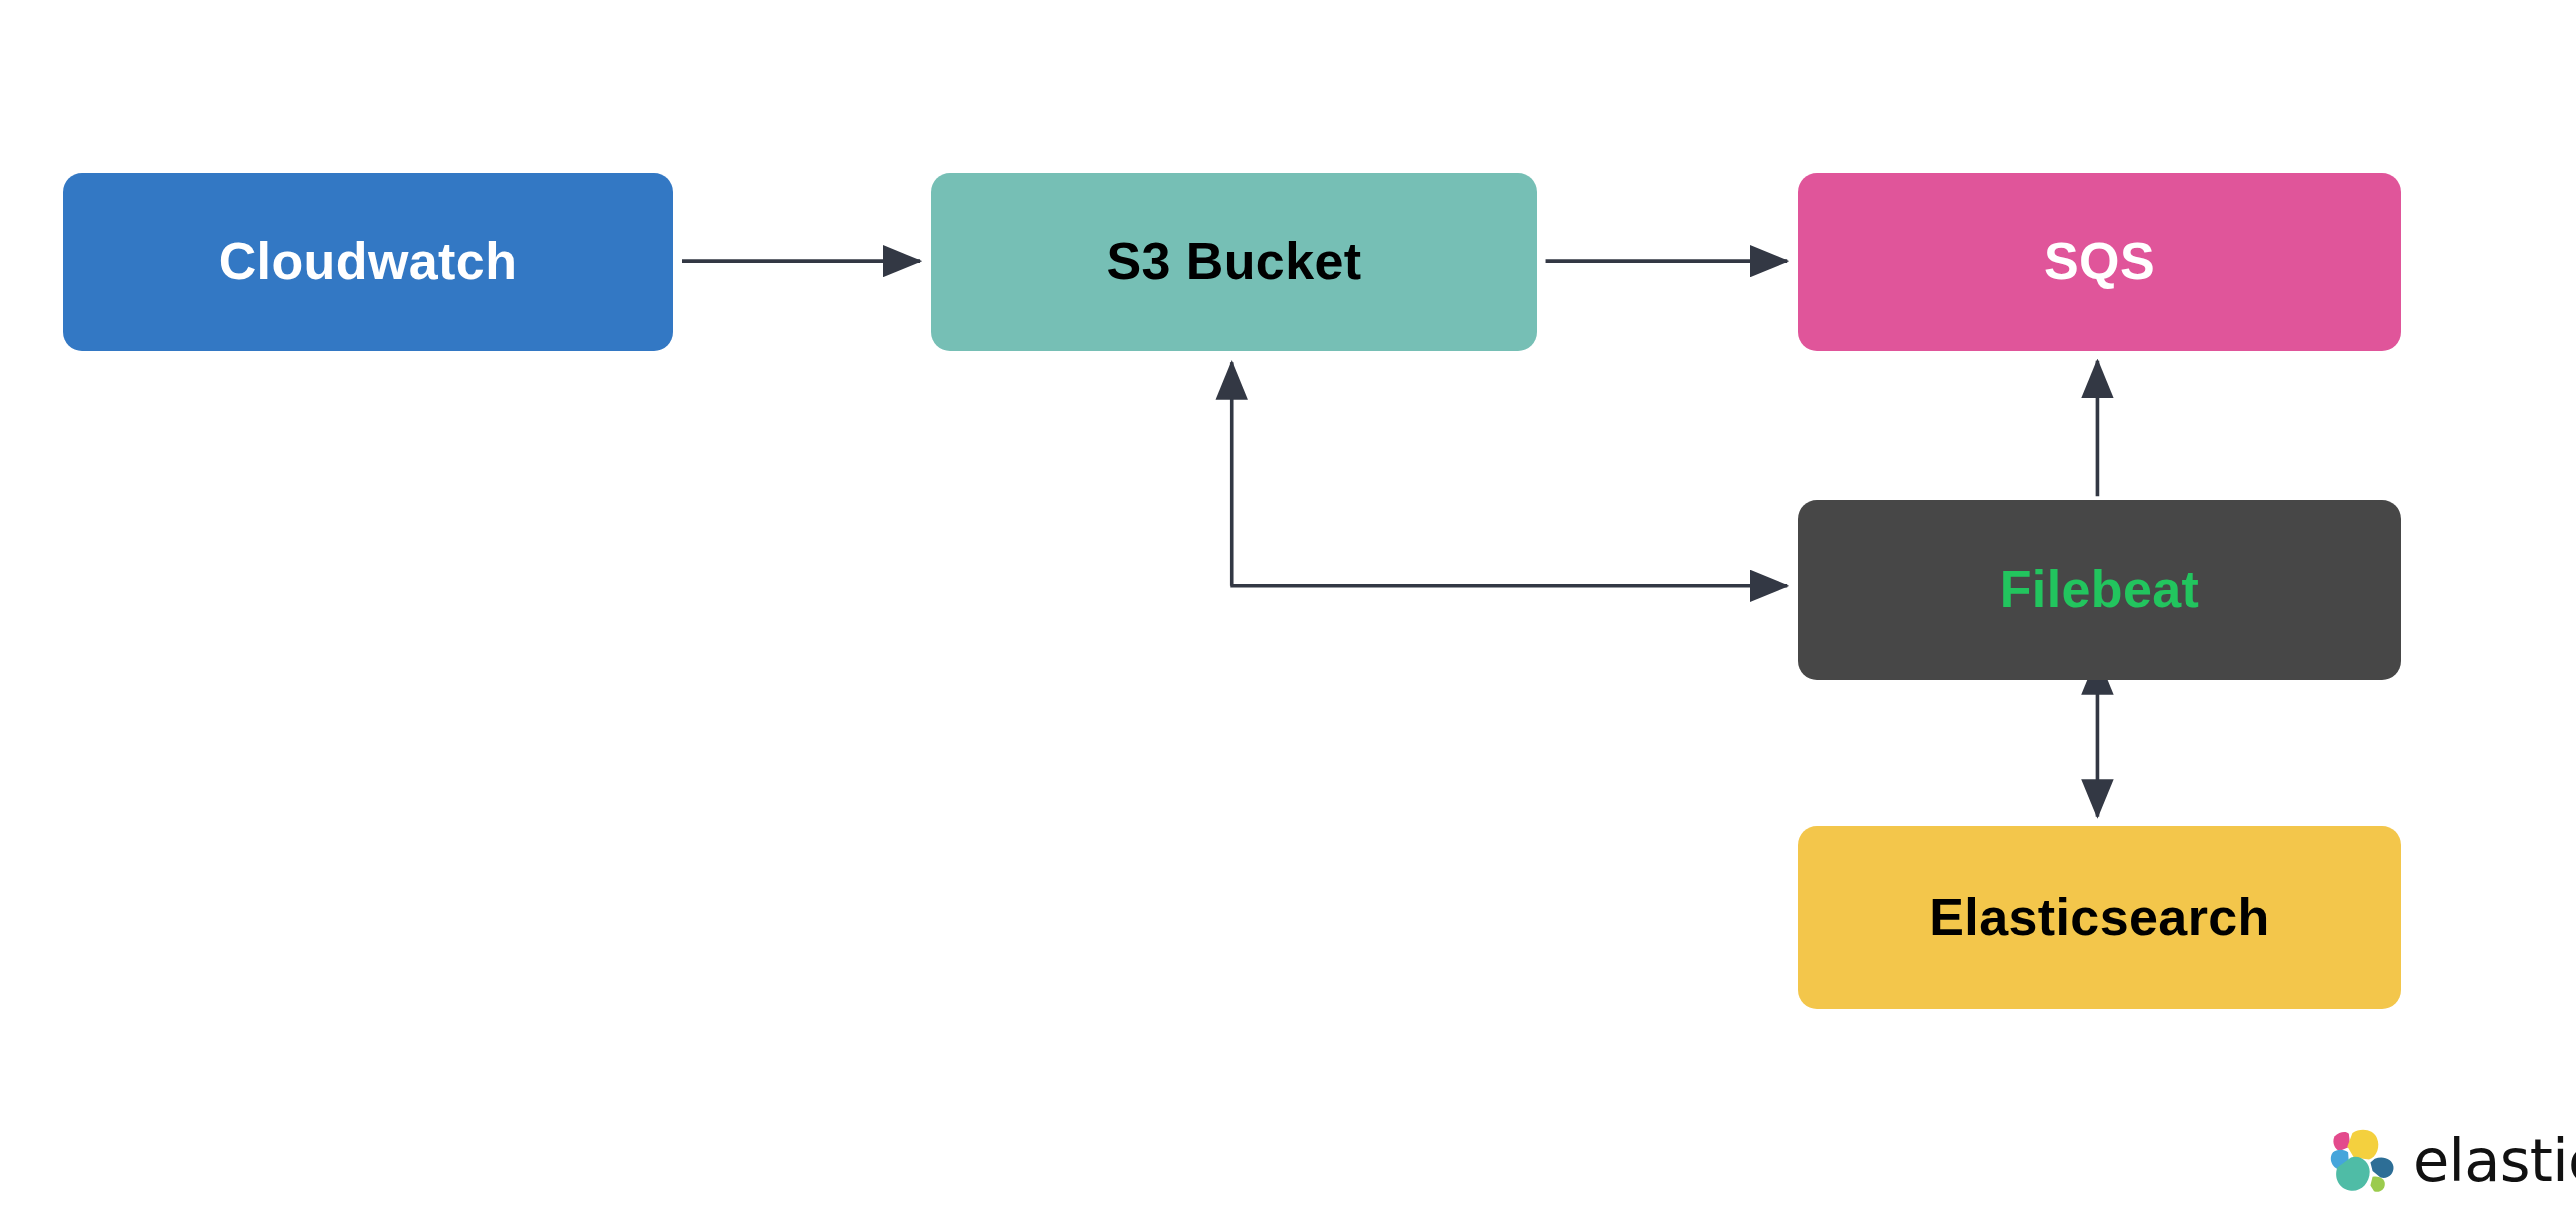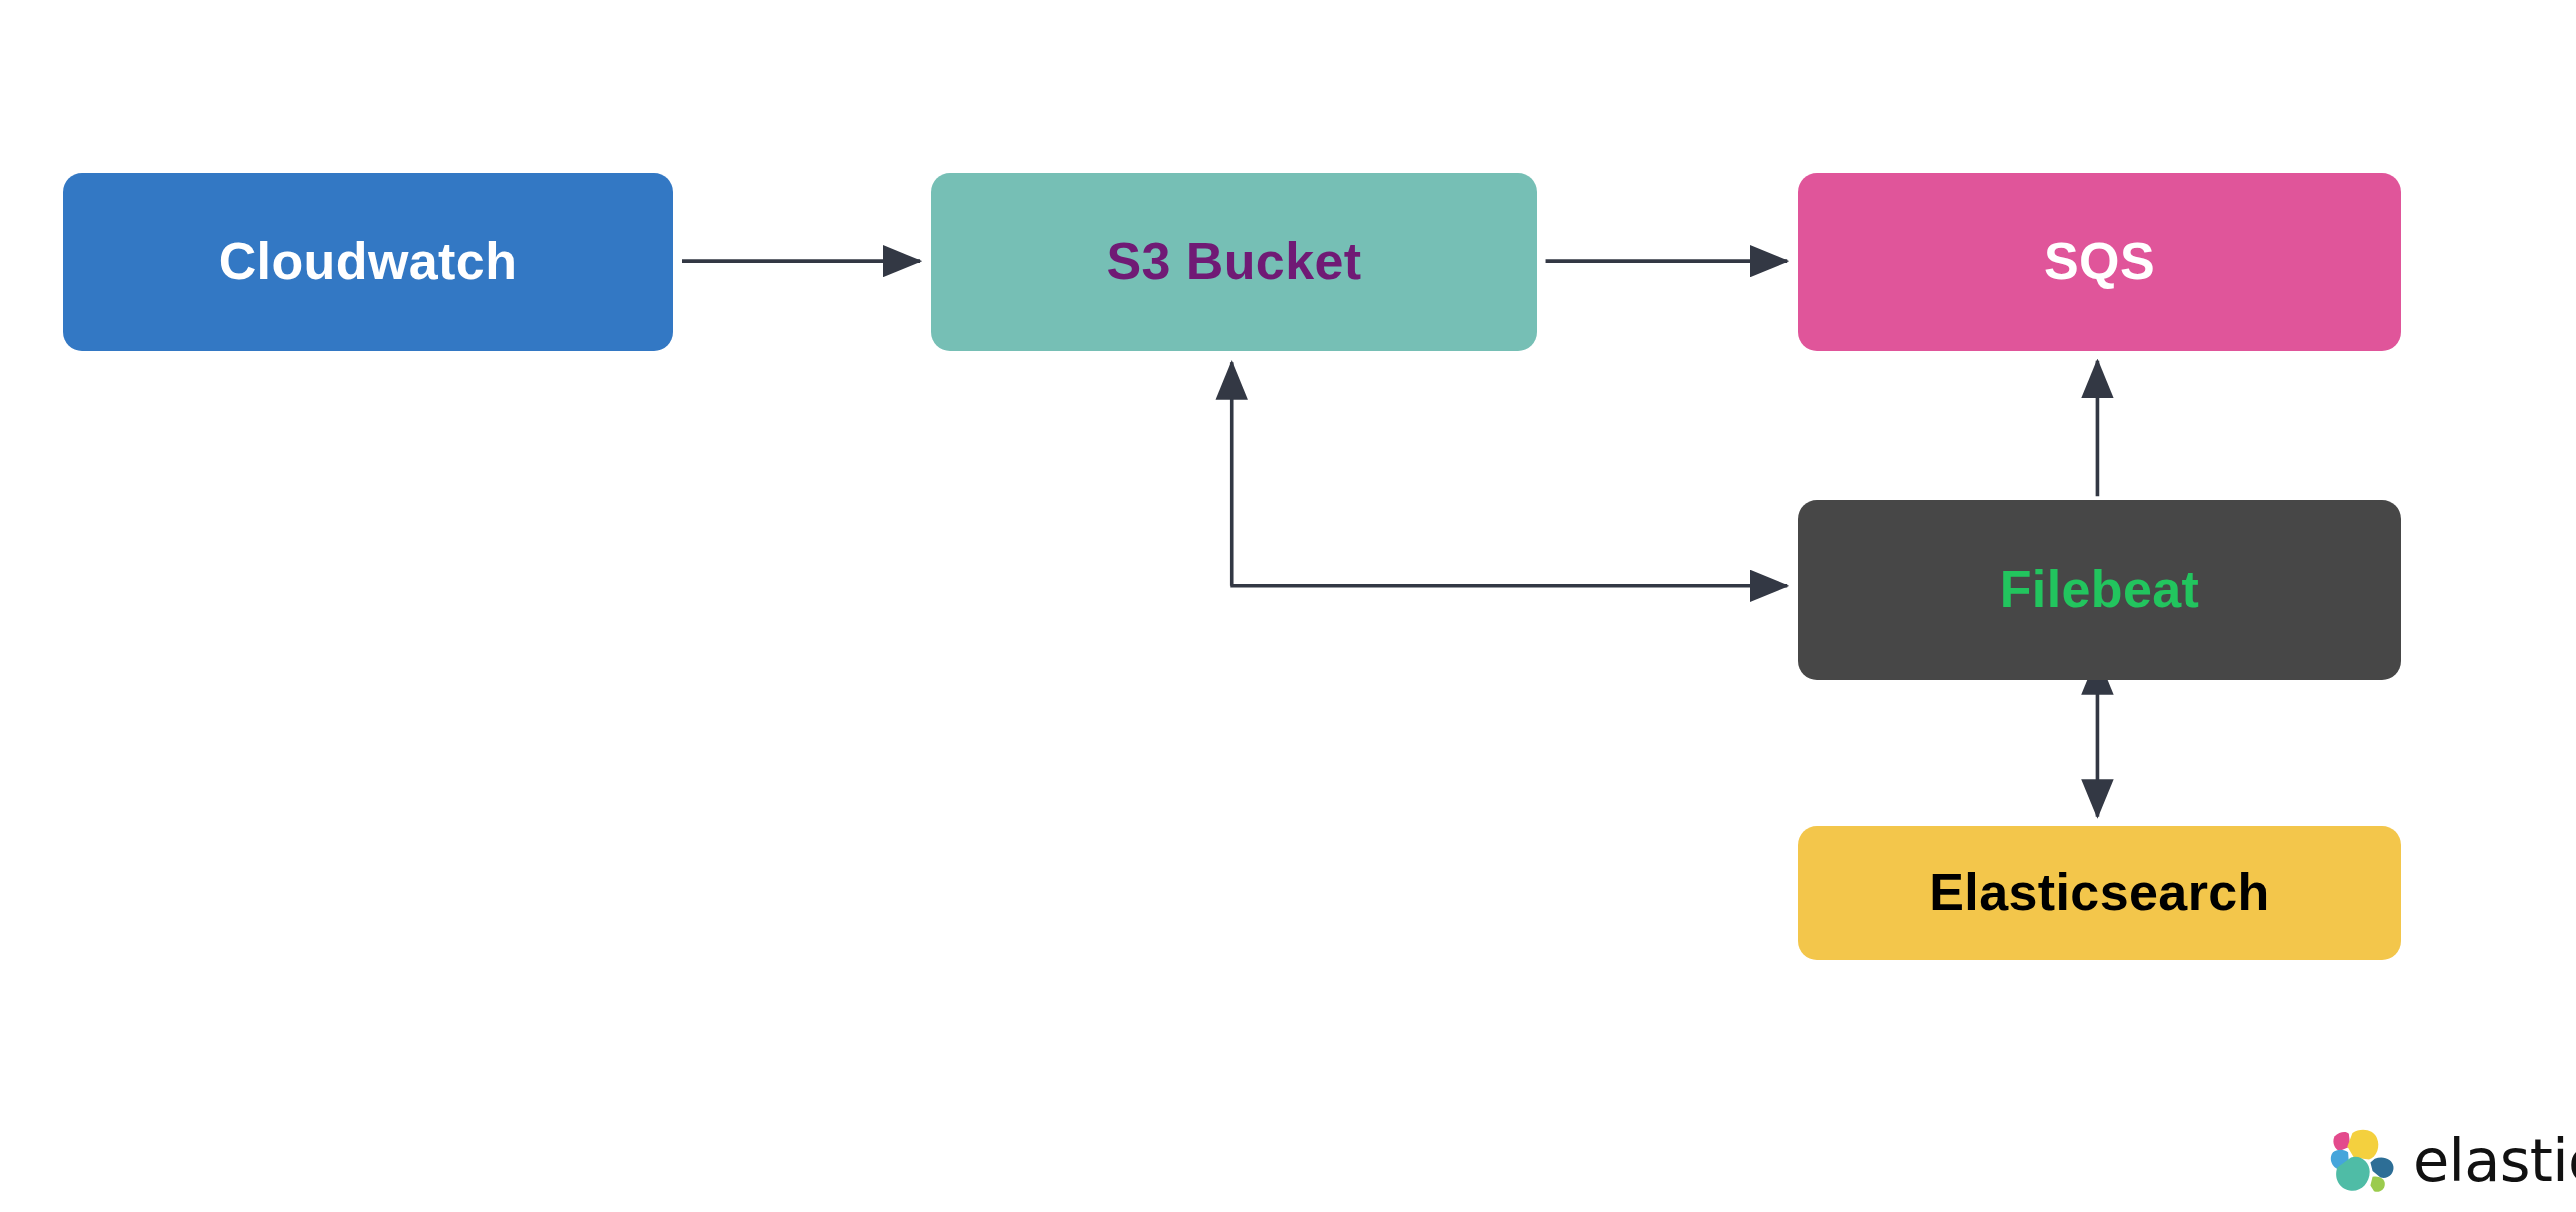--- a/index.html
+++ b/index.html
@@ -110,7 +110,7 @@
     <span class="node-label">Cloudwatch</span>
   </div>
 
-  <div class="node" id="node-s3bucket" style="background-color: rgb(118, 191, 181); color: #701a75; font-size: 52px;">
+  <div class="node" id="node-s3bucket" style="background-color: rgb(118, 191, 181); color: #000000; font-size: 52px;">
     <span class="node-label">S3 Bucket</span>
   </div>
 

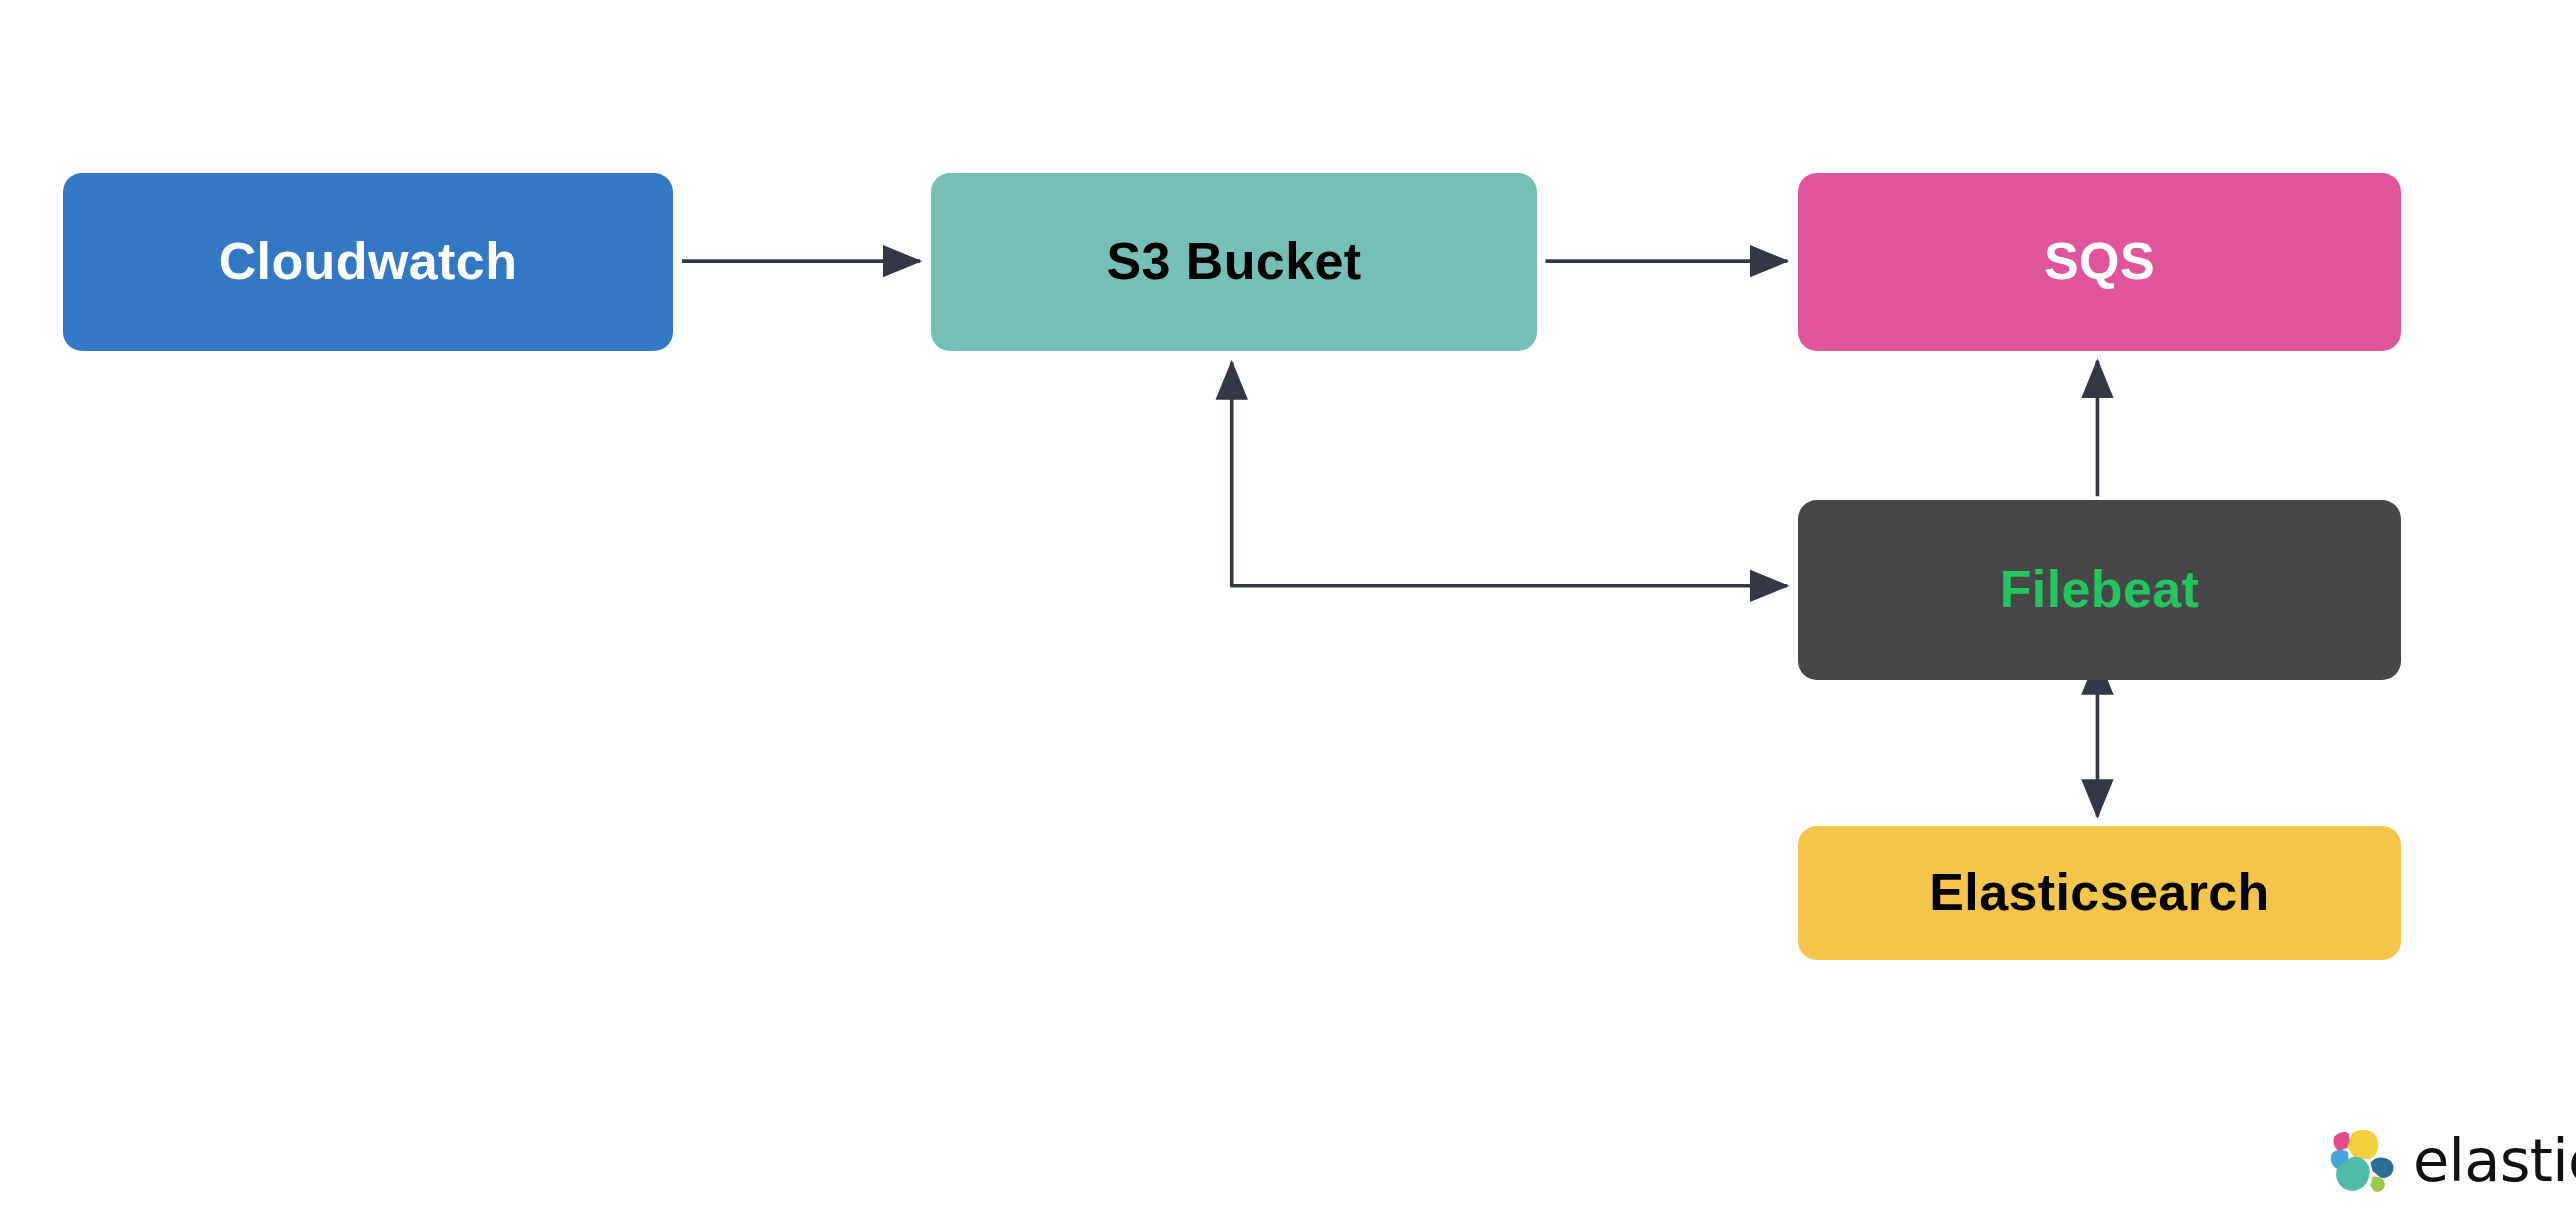--- a/index.html
+++ b/index.html
@@ -41,7 +41,7 @@
   #node-s3bucket      { left: 931px; top: 173px;  width: 606px; height: 178px; }
   #node-sqs          { left: 1798px; top: 173px;  width: 603px; height: 178px; }
   #node-filebeat     { left: 1798px; top: 500px;  width: 603px; height: 180px; }
-  #node-elasticsearch{ left: 1798px; top: 826px; width: 603px; height: 134px; }
+  #node-elasticsearch{ left: 1798px; top: 826px; width: 603px; height: 183px; }
 
   
   .connector-layer {

